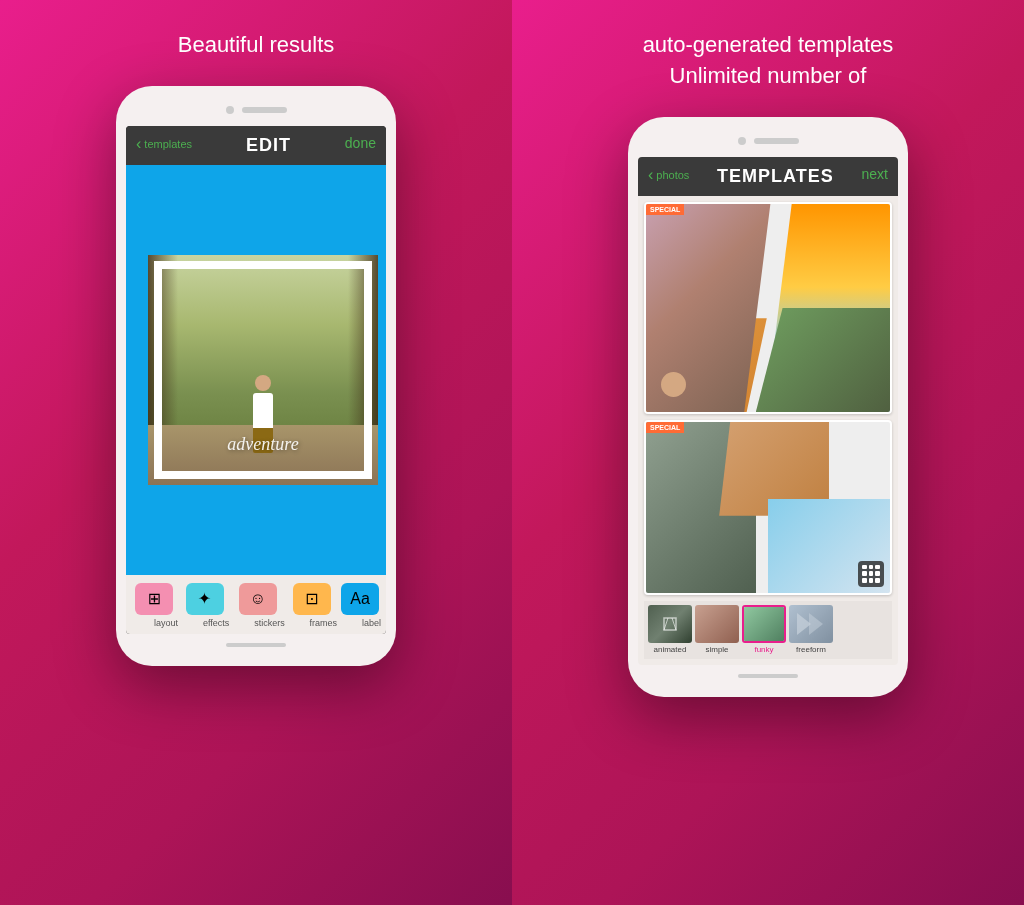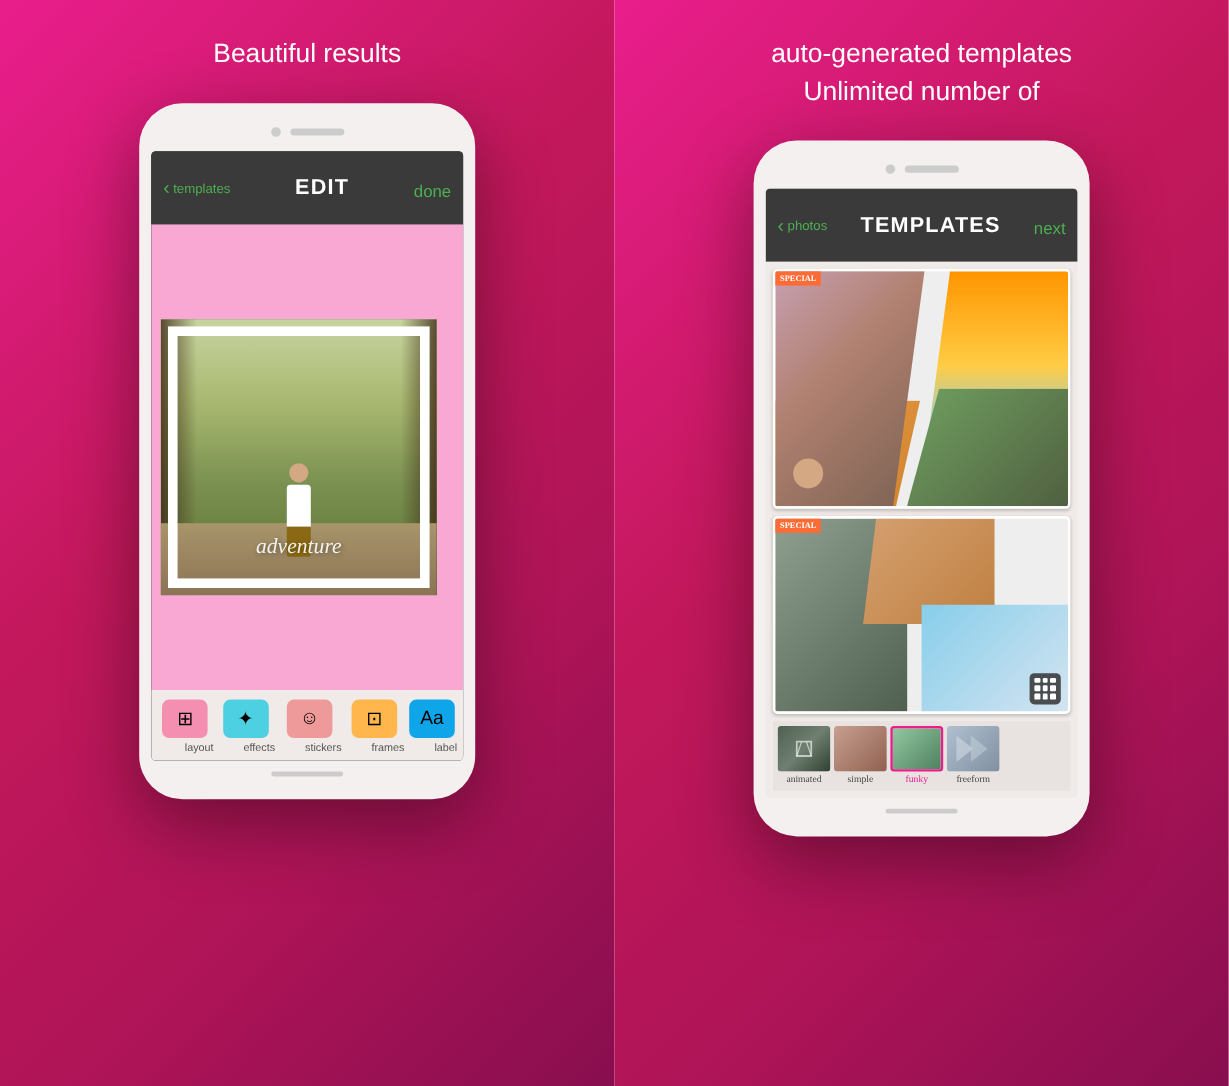--- a/index.html
+++ b/index.html
@@ -92,9 +92,9 @@
     
     .screen-bar {
       background: #3a3a3a;
-      padding: 20px 10px;
-      display: flex;
-      align-items: flex-end;
+      padding: 9px 10px;
+      display: flex;
+      align-items: flex-start;
       justify-content: space-between;
       flex-shrink: 0;
     }

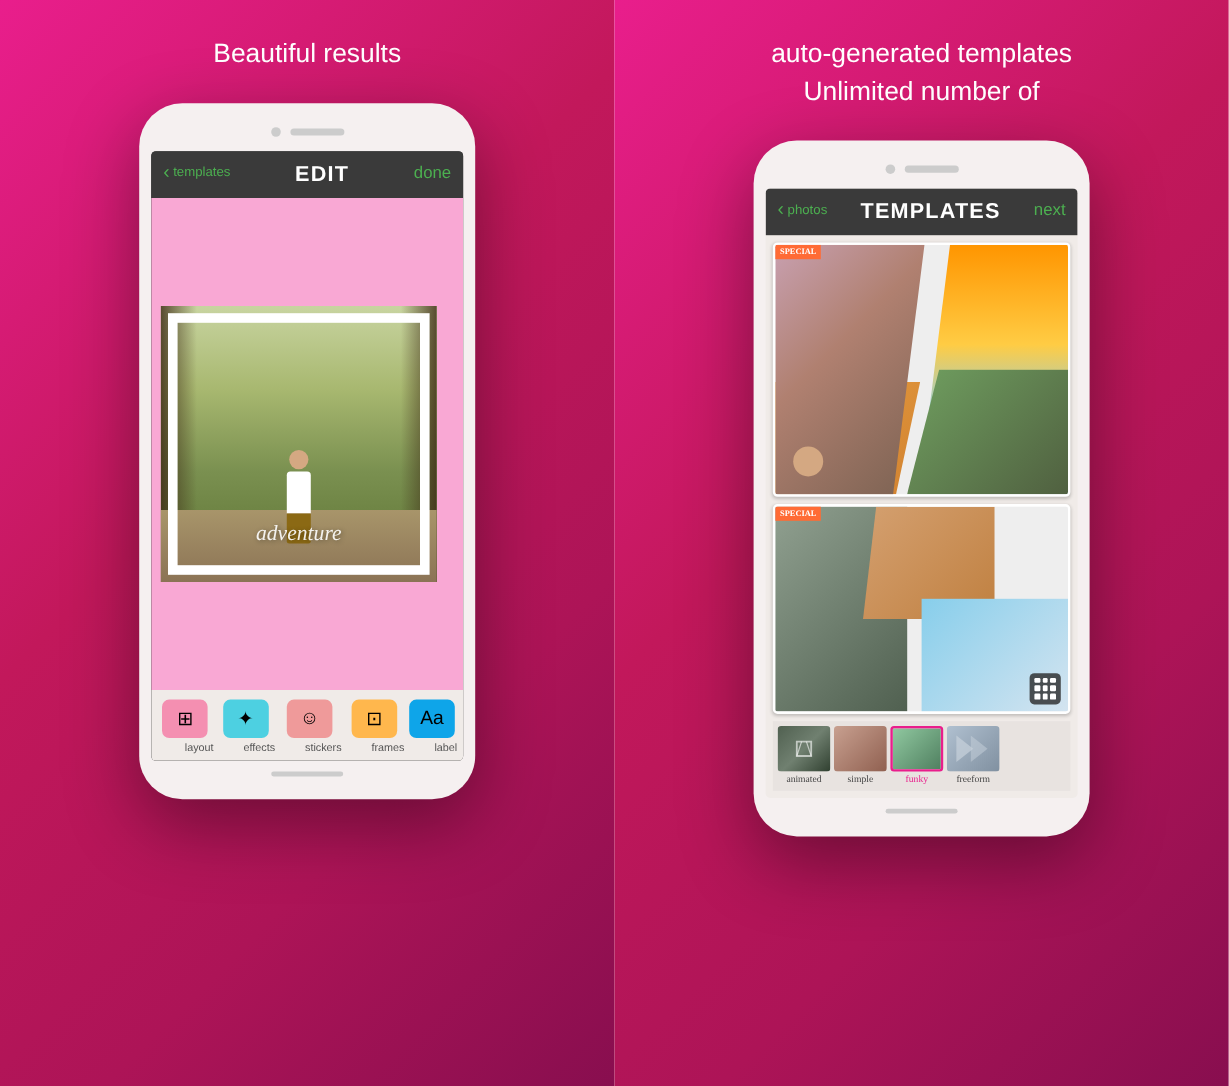--- a/index.html
+++ b/index.html
@@ -129,8 +129,8 @@
       flex: 1;
       display: flex;
       align-items: center;
-      justify-content: flex-start;
-      background: #f9a8d4;
+      justify-content: flex-end;
+      background: #0ea5e9;
       padding: 8px;
       overflow: hidden;
     }

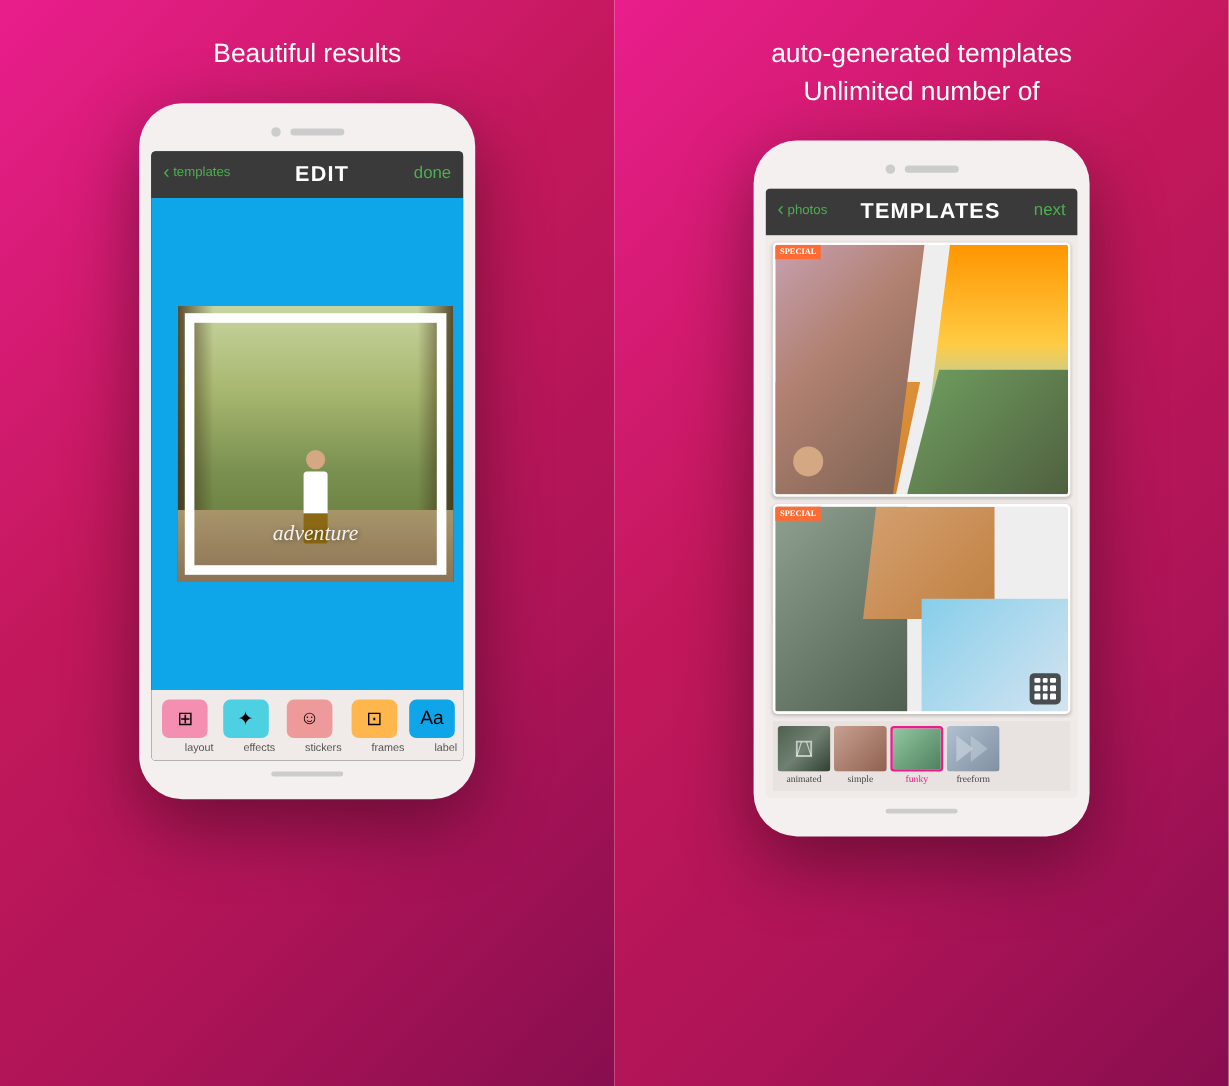--- a/index.html
+++ b/index.html
@@ -268,7 +268,6 @@
       display: flex;
       flex-direction: column;
       gap: 6px;
-      font-family: Liberation Serif, serif;
     }
 
     .template-card {

